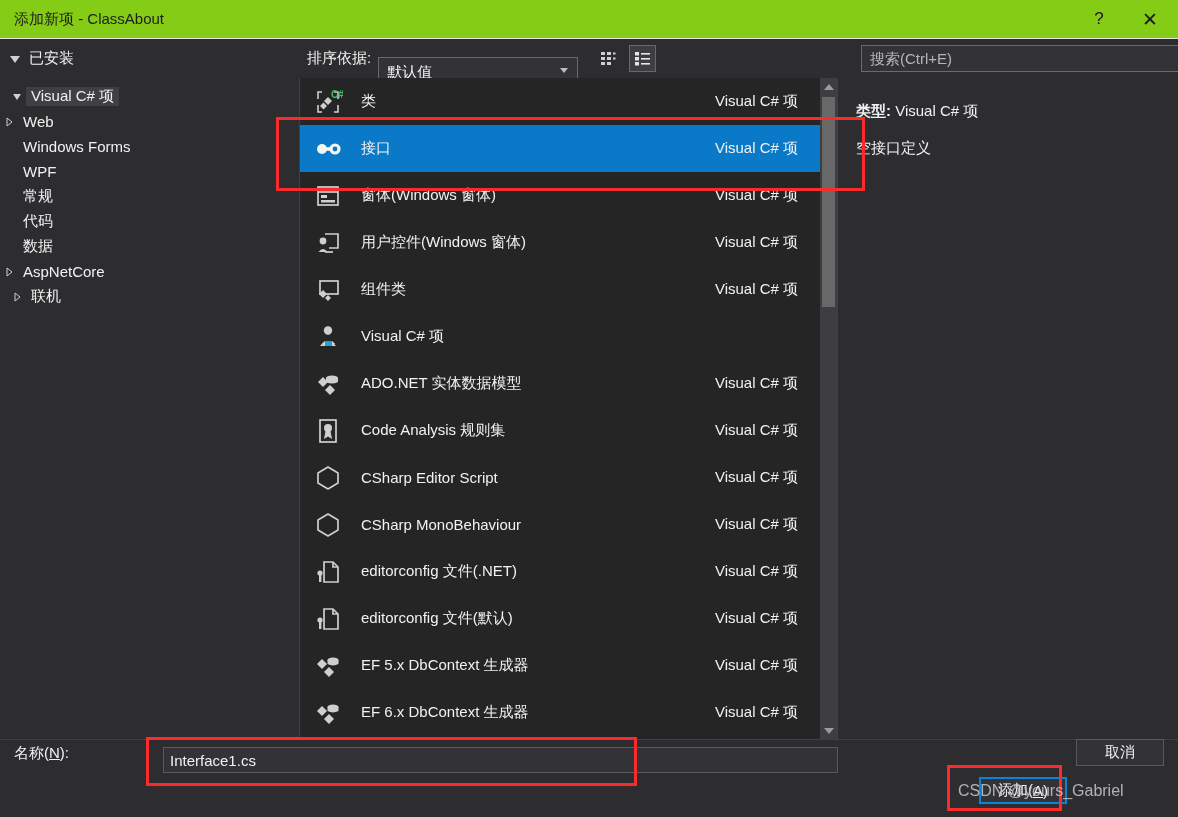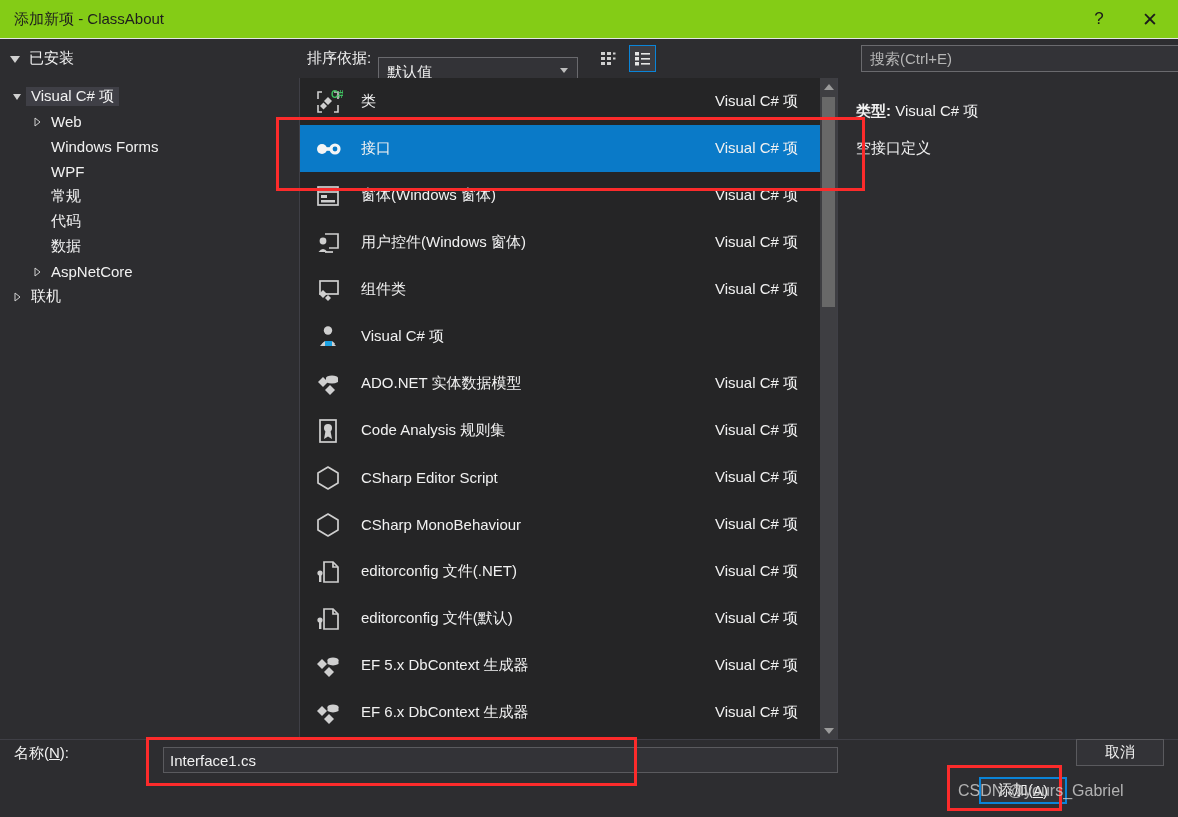--- a/index.html
+++ b/index.html
@@ -116,7 +116,7 @@
   .tree-node .lbl { padding: 0 5px; }
   .tree-node.selected .lbl { background: #3f3f46; }
   .lvl1 { padding-left: 8px; }
-  .lvl2 { padding-left: 28px; }
+  .lvl2 { }
 
   
   .listwrap {

